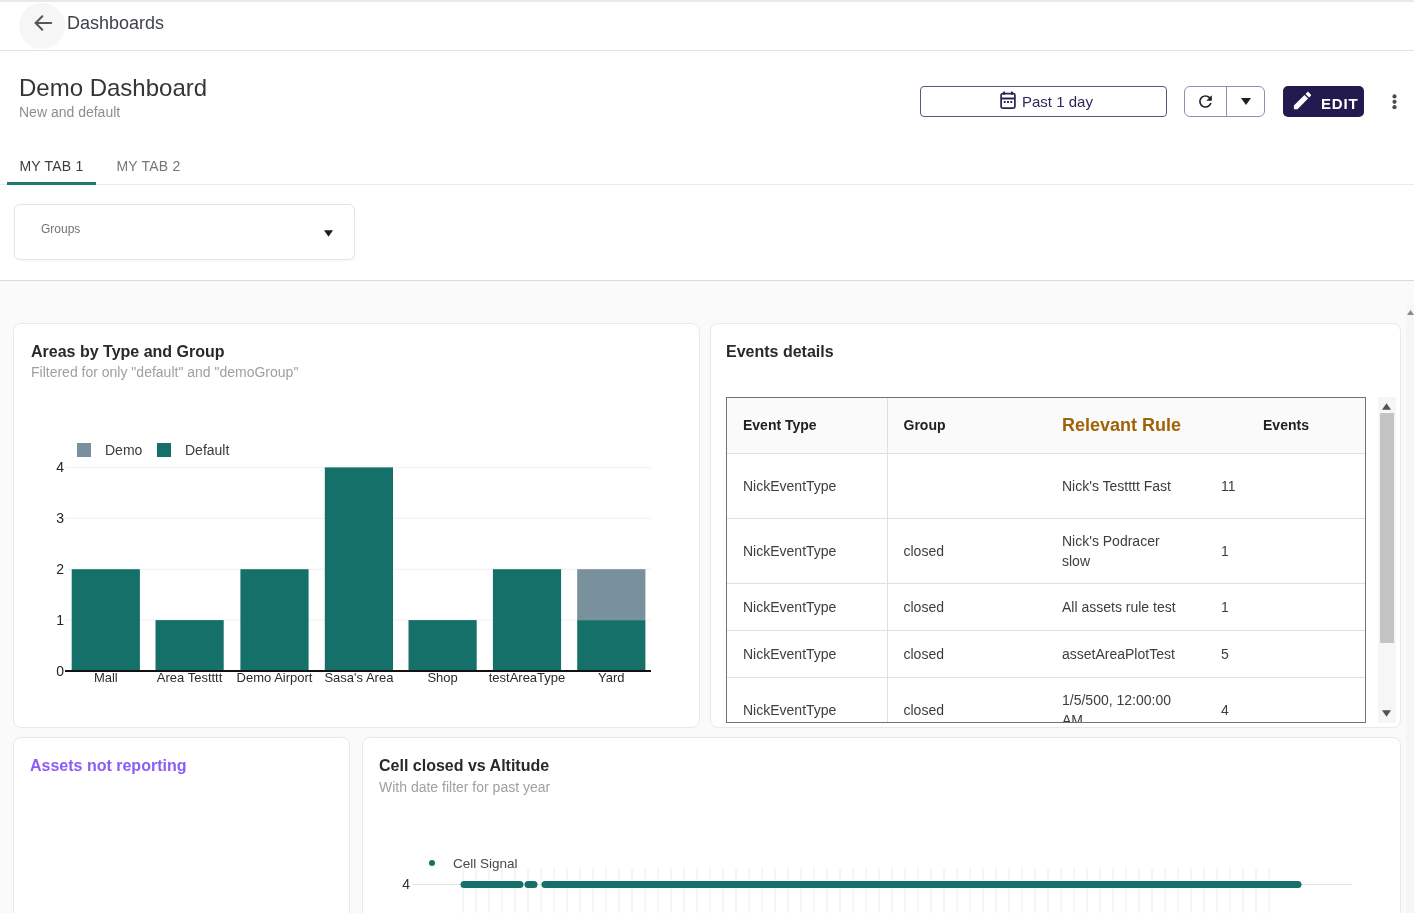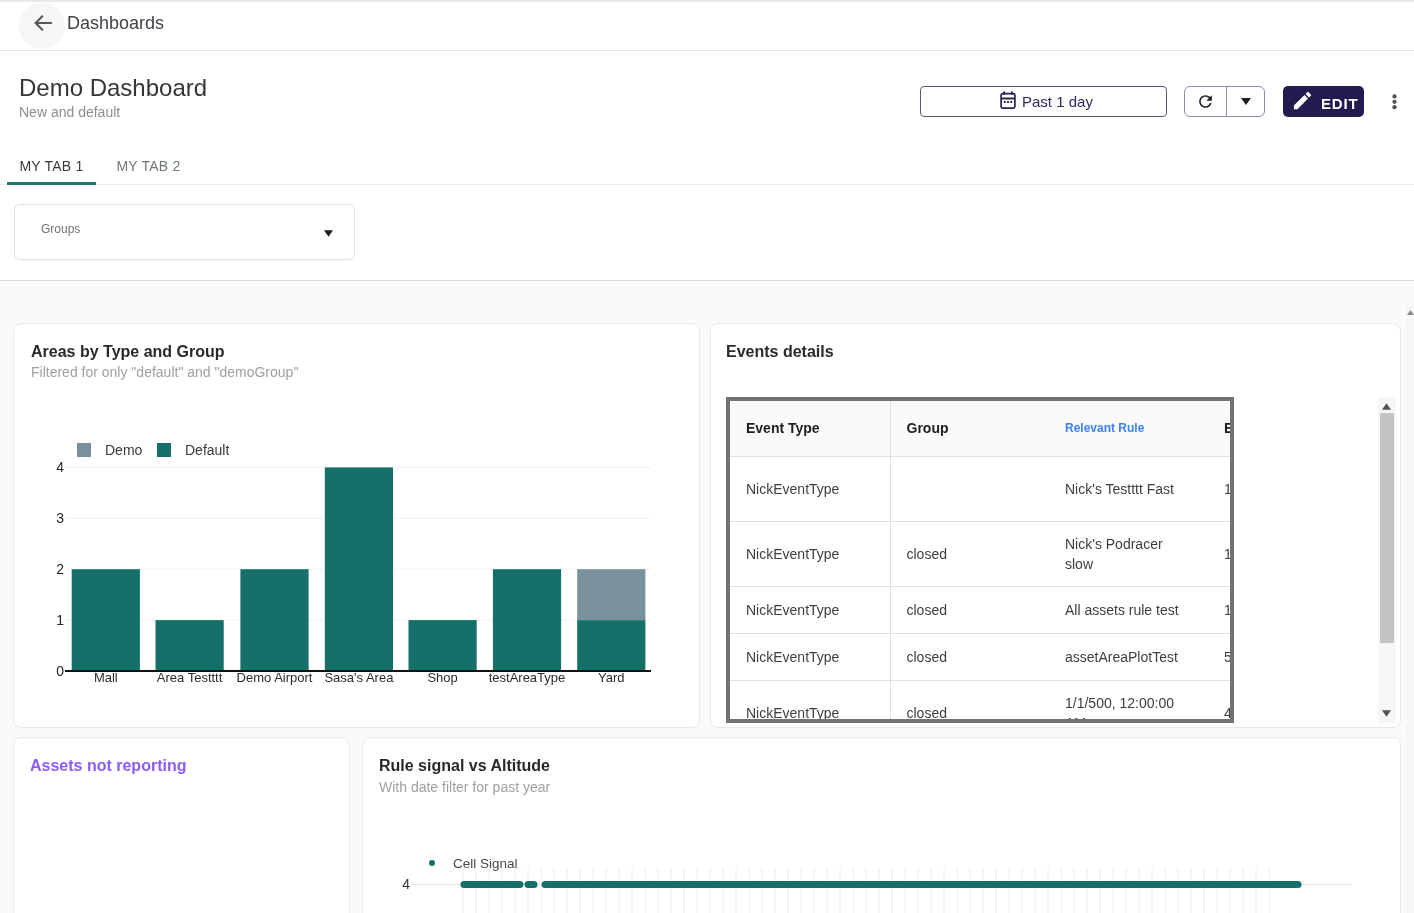--- a/index.html
+++ b/index.html
@@ -124,7 +124,7 @@
 <div class="abs" style="left:710px;top:323px;width:691px;height:405px;background:#fff;border:1px solid #e9e9e9;border-radius:8px;overflow:hidden;"></div>
 <div class="abs" style="left:726px;top:343px;font-size:16px;font-weight:bold;color:#27292b;">Events details</div>
 
-<div class="abs" style="left:726px;top:397px;width:508px;height:326px;border:4px solid #737373;overflow:hidden;">
+<div class="abs" style="left:726px;top:397px;width:640px;height:326px;border:1px solid #737373;overflow:hidden;">
   <table style="border-collapse:collapse;width:640px;table-layout:fixed;font-size:14px;color:#3b3e40;">
     <colgroup>
         <col style="width:160px">

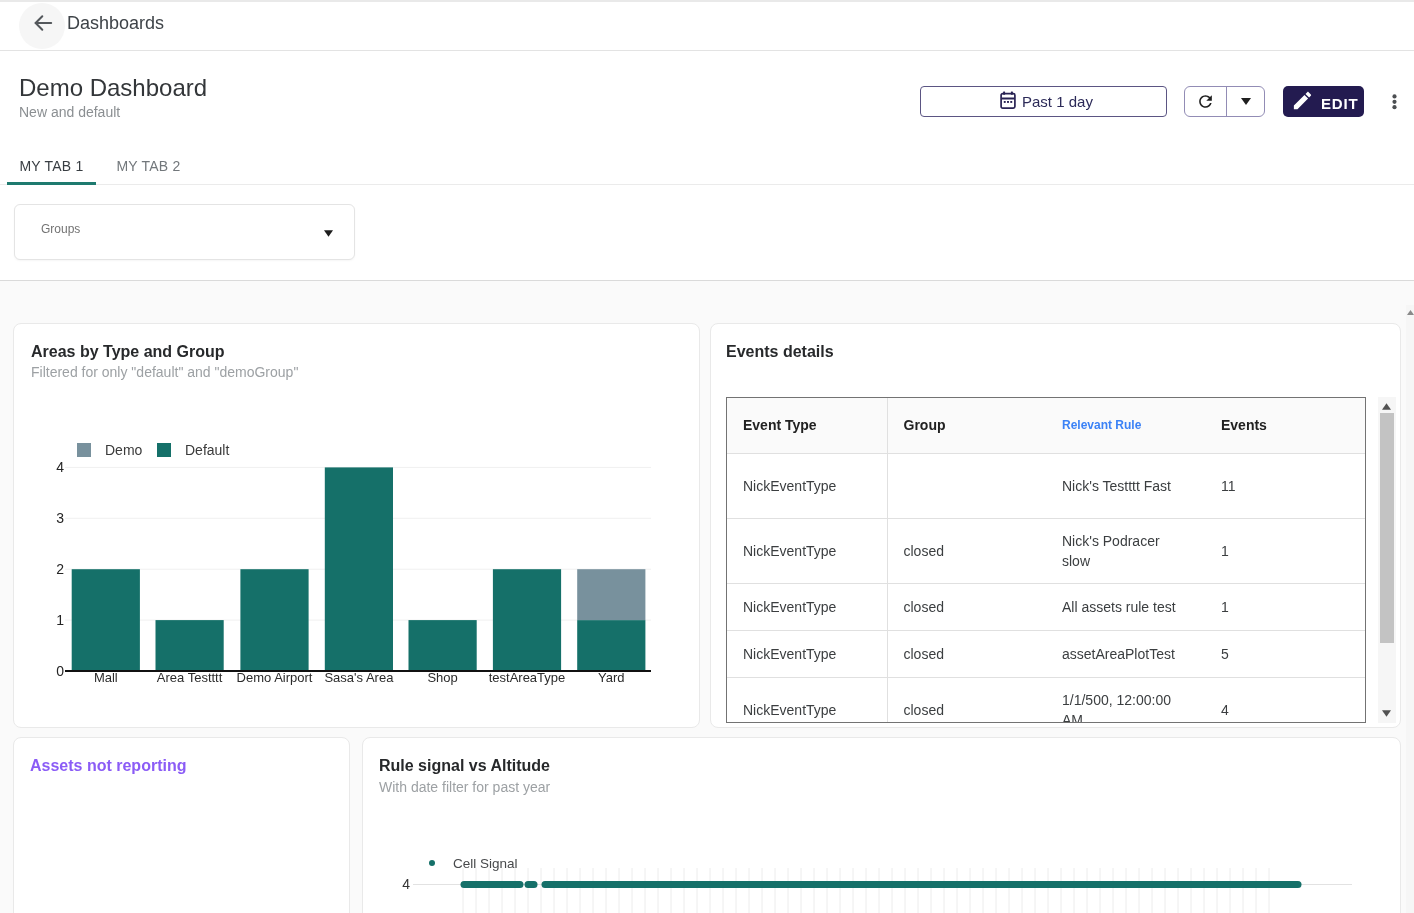--- a/index.html
+++ b/index.html
@@ -136,7 +136,7 @@
         <tr style="height:55px;background:#fafafa;">
       <th style="text-align:left;padding:0 16px;font-size:14px;color:#212121;border-right:1px solid #e0e0e0;border-bottom:1px solid #e0e0e0;">Event Type</th>
       <th style="text-align:left;padding:0 16px;font-size:14px;color:#212121;border-bottom:1px solid #e0e0e0;">Group</th>
-      <th style="text-align:left;padding:0 16px;font-size:12px;color:#3b82f6;border-bottom:1px solid #e0e0e0;">Relevant Rule</th>
+      <th style="text-align:left;padding:0 16px;font-size:18px;color:#a16207;border-bottom:1px solid #e0e0e0;">Relevant Rule</th>
       <th style="text-align:left;padding:0 16px;font-size:14px;color:#212121;border-bottom:1px solid #e0e0e0;">Events</th>
     </tr>
     <tr style="height:65px;">

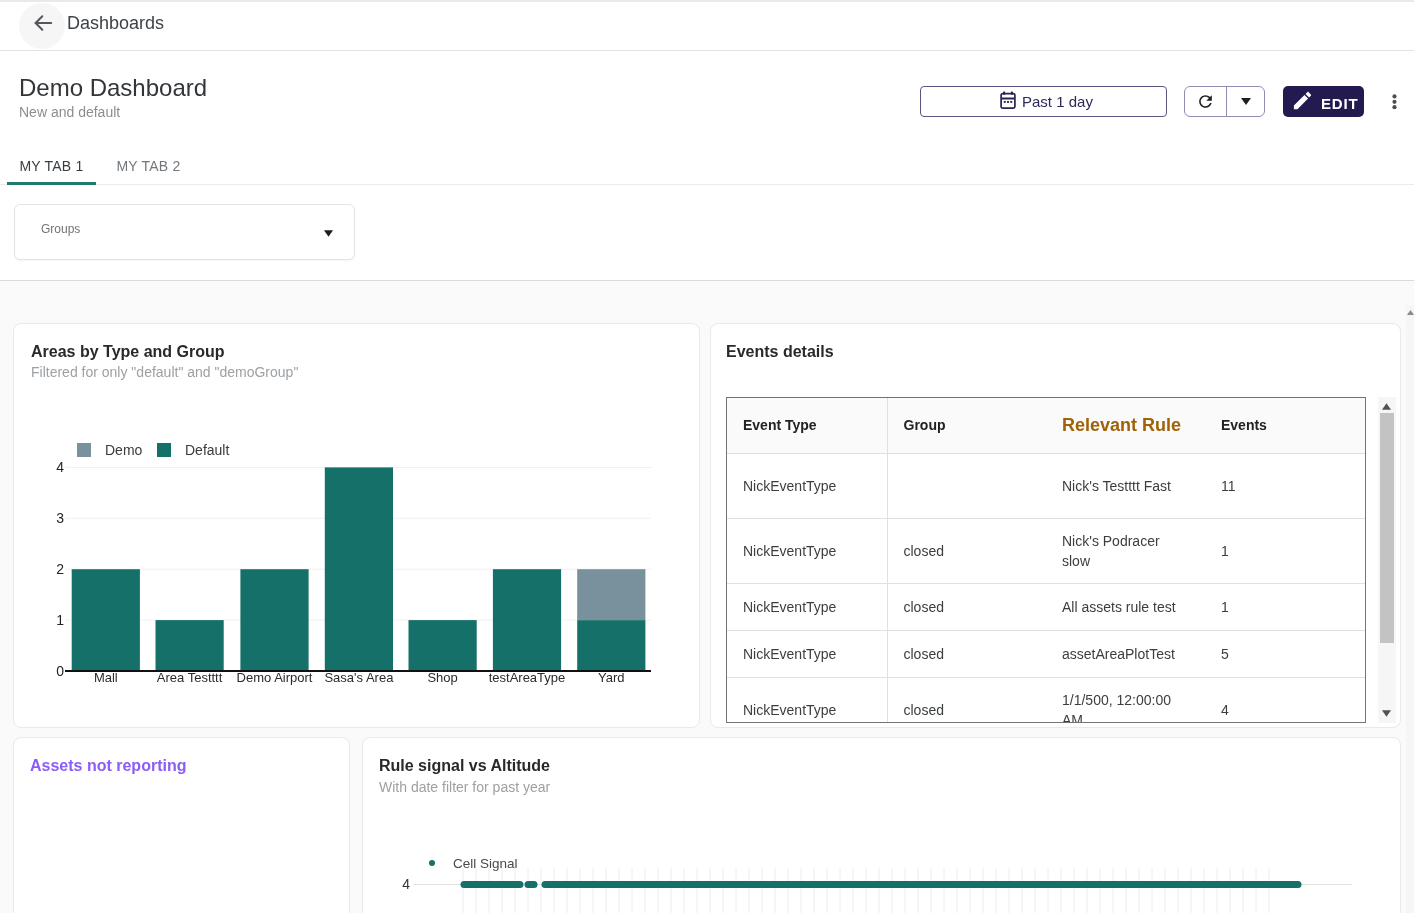--- a/index.html
+++ b/index.html
@@ -137,7 +137,7 @@
       <th style="text-align:left;padding:0 16px;font-size:14px;color:#212121;border-right:1px solid #e0e0e0;border-bottom:1px solid #e0e0e0;">Event Type</th>
       <th style="text-align:left;padding:0 16px;font-size:14px;color:#212121;border-bottom:1px solid #e0e0e0;">Group</th>
       <th style="text-align:left;padding:0 16px;font-size:18px;color:#a16207;border-bottom:1px solid #e0e0e0;">Relevant Rule</th>
-      <th style="text-align:left;padding:0 16px;font-size:14px;color:#212121;border-bottom:1px solid #e0e0e0;">Events</th>
+      <th style="text-align:center;padding:0 16px;font-size:14px;color:#212121;border-bottom:1px solid #e0e0e0;">Events</th>
     </tr>
     <tr style="height:65px;">
       <td style="padding:0 16px;border-right:1px solid #e0e0e0;border-bottom:1px solid #e0e0e0;">NickEventType</td>

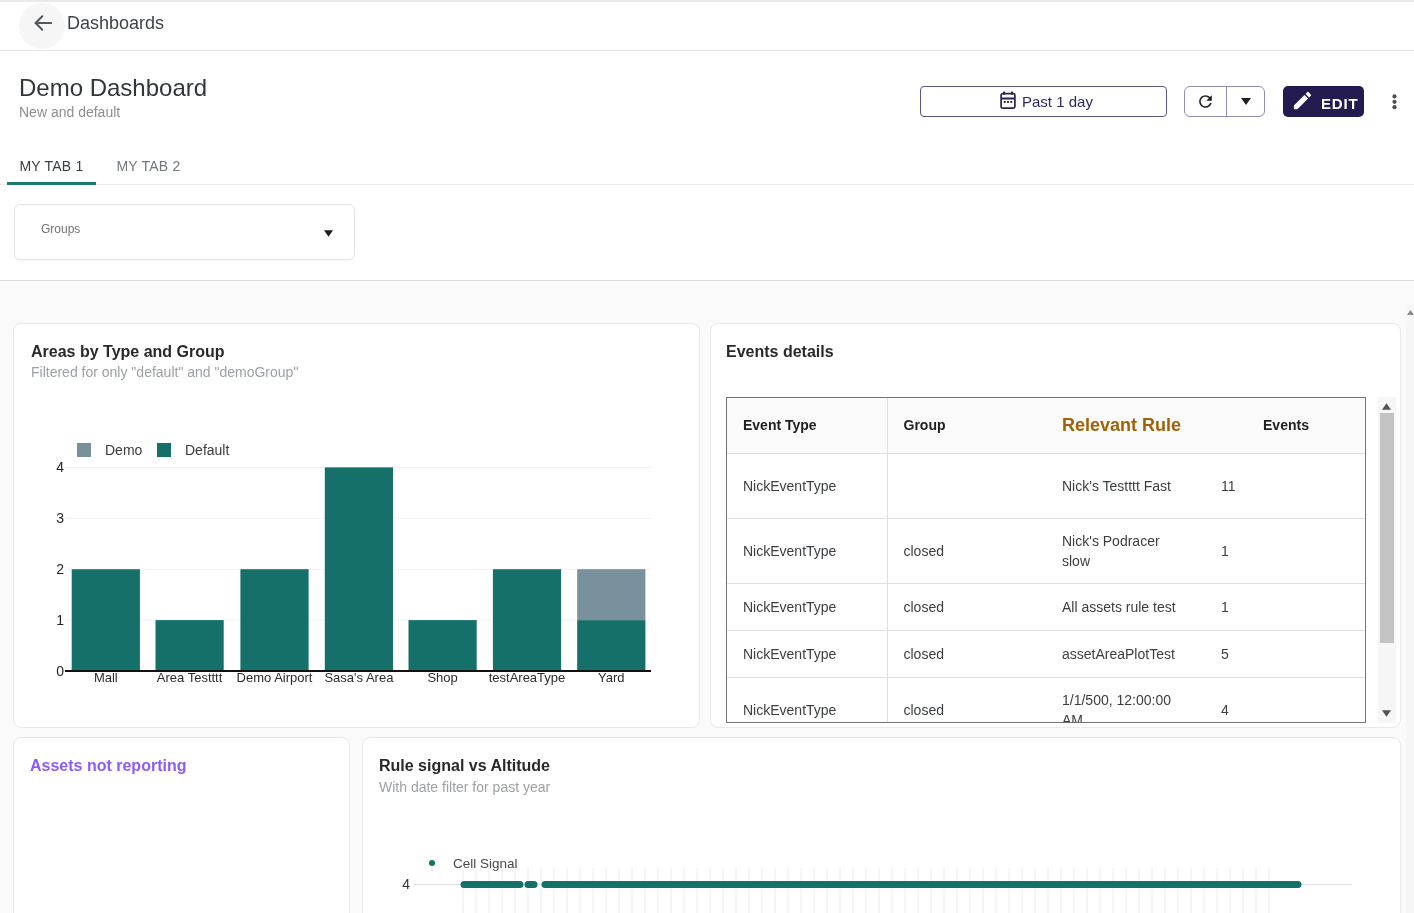--- a/index.html
+++ b/index.html
@@ -166,7 +166,7 @@
     <tr style="height:65px;">
       <td style="padding:0 16px;border-right:1px solid #e0e0e0;">NickEventType</td>
       <td style="padding:0 16px;">closed</td>
-      <td style="padding:0 16px;line-height:20px;">1/1/500, 12:00:00 AM</td>
+      <td style="padding:0 16px;line-height:20px;">1/5/500, 12:00:00 AM</td>
       <td style="padding:0 16px;">4</td>
     </tr>
   </tbody>

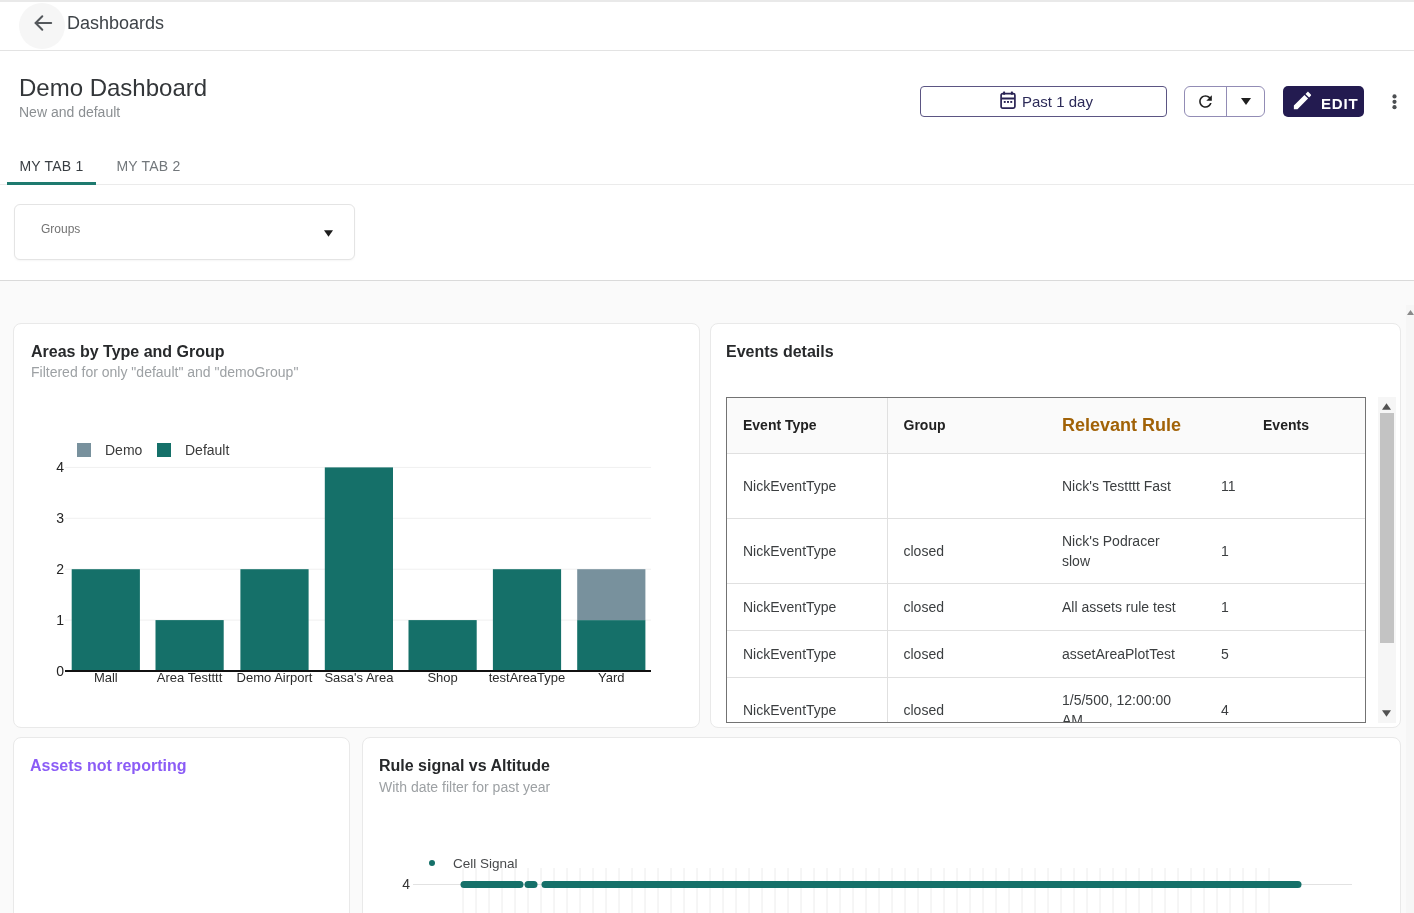--- a/index.html
+++ b/index.html
@@ -186,7 +186,7 @@
 <div class="abs" style="left:30px;top:757px;font-size:16px;font-weight:bold;color:#8b5cf6;">Assets not reporting</div>
 
 <div class="abs" style="left:362px;top:737px;width:1039px;height:190px;background:#fff;border:1px solid #e9e9e9;border-radius:8px;overflow:hidden;"></div>
-<div class="abs" style="left:379px;top:757px;font-size:16px;font-weight:bold;color:#27292b;">Rule signal vs Altitude</div>
+<div class="abs" style="left:379px;top:757px;font-size:16px;font-weight:bold;color:#27292b;">Cell closed vs Altitude</div>
 <div class="abs" style="left:379px;top:779px;font-size:14px;color:#9da1a4;">With date filter for past year</div>
 <svg class="abs" style="left:362px;top:737px;" width="1038" height="176" viewBox="0 0 1038 176">
 

